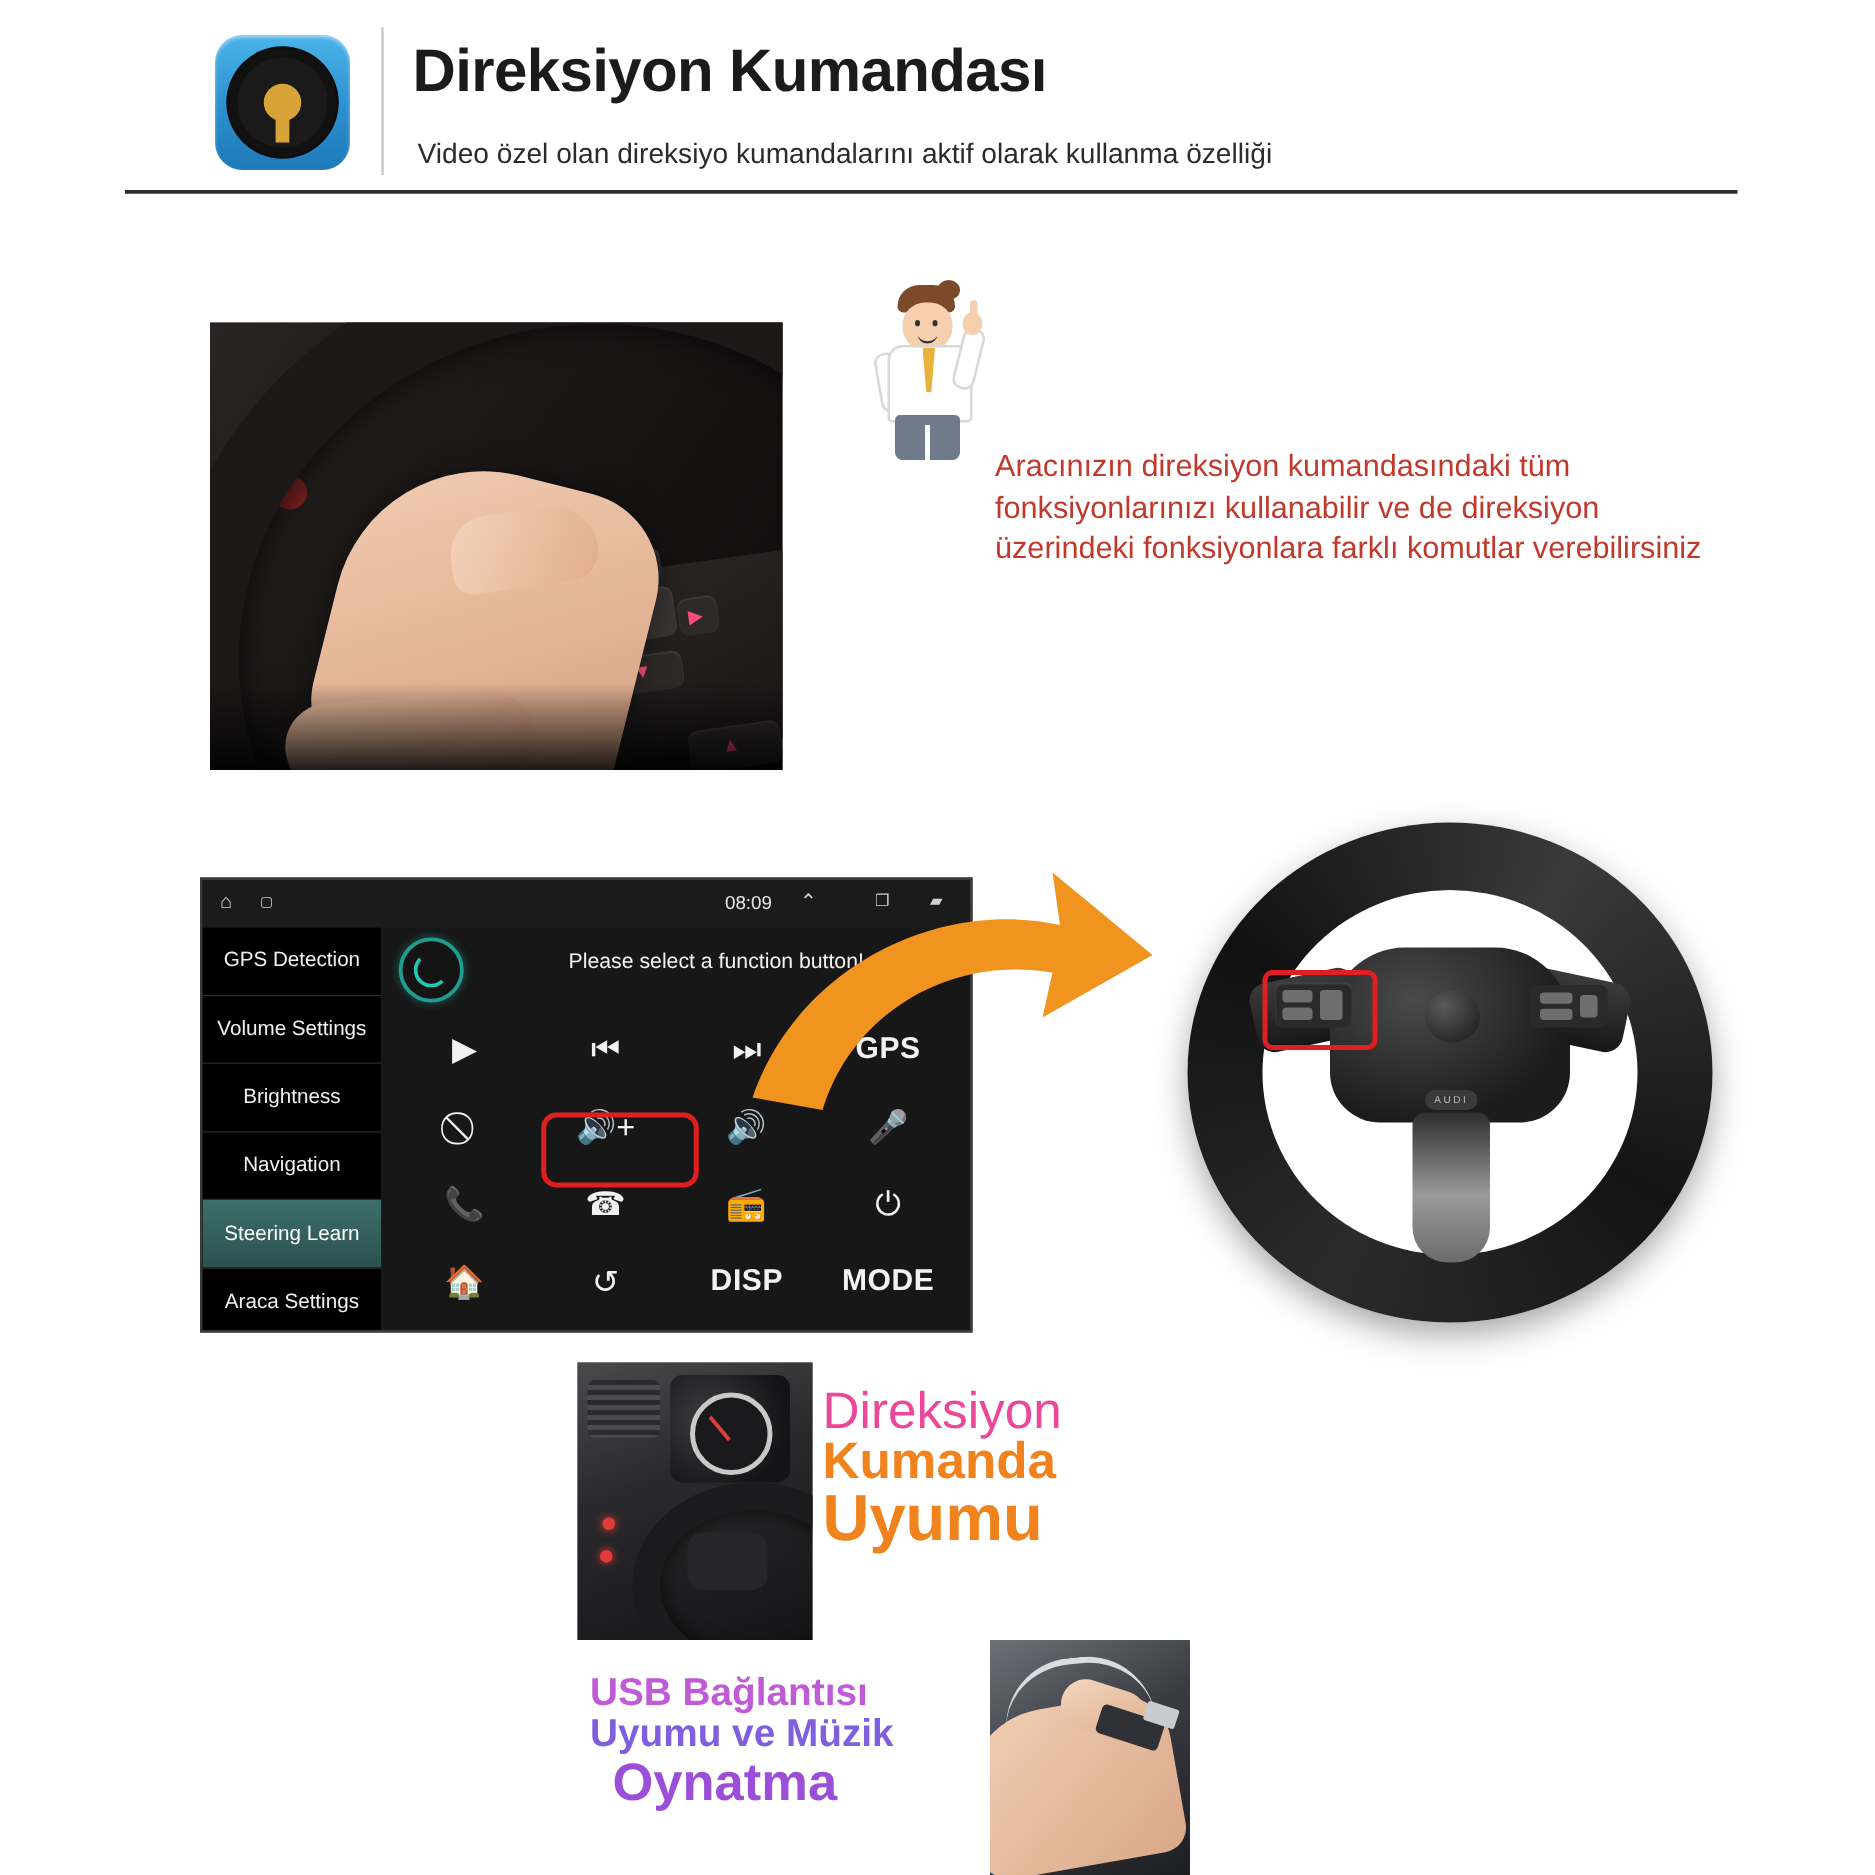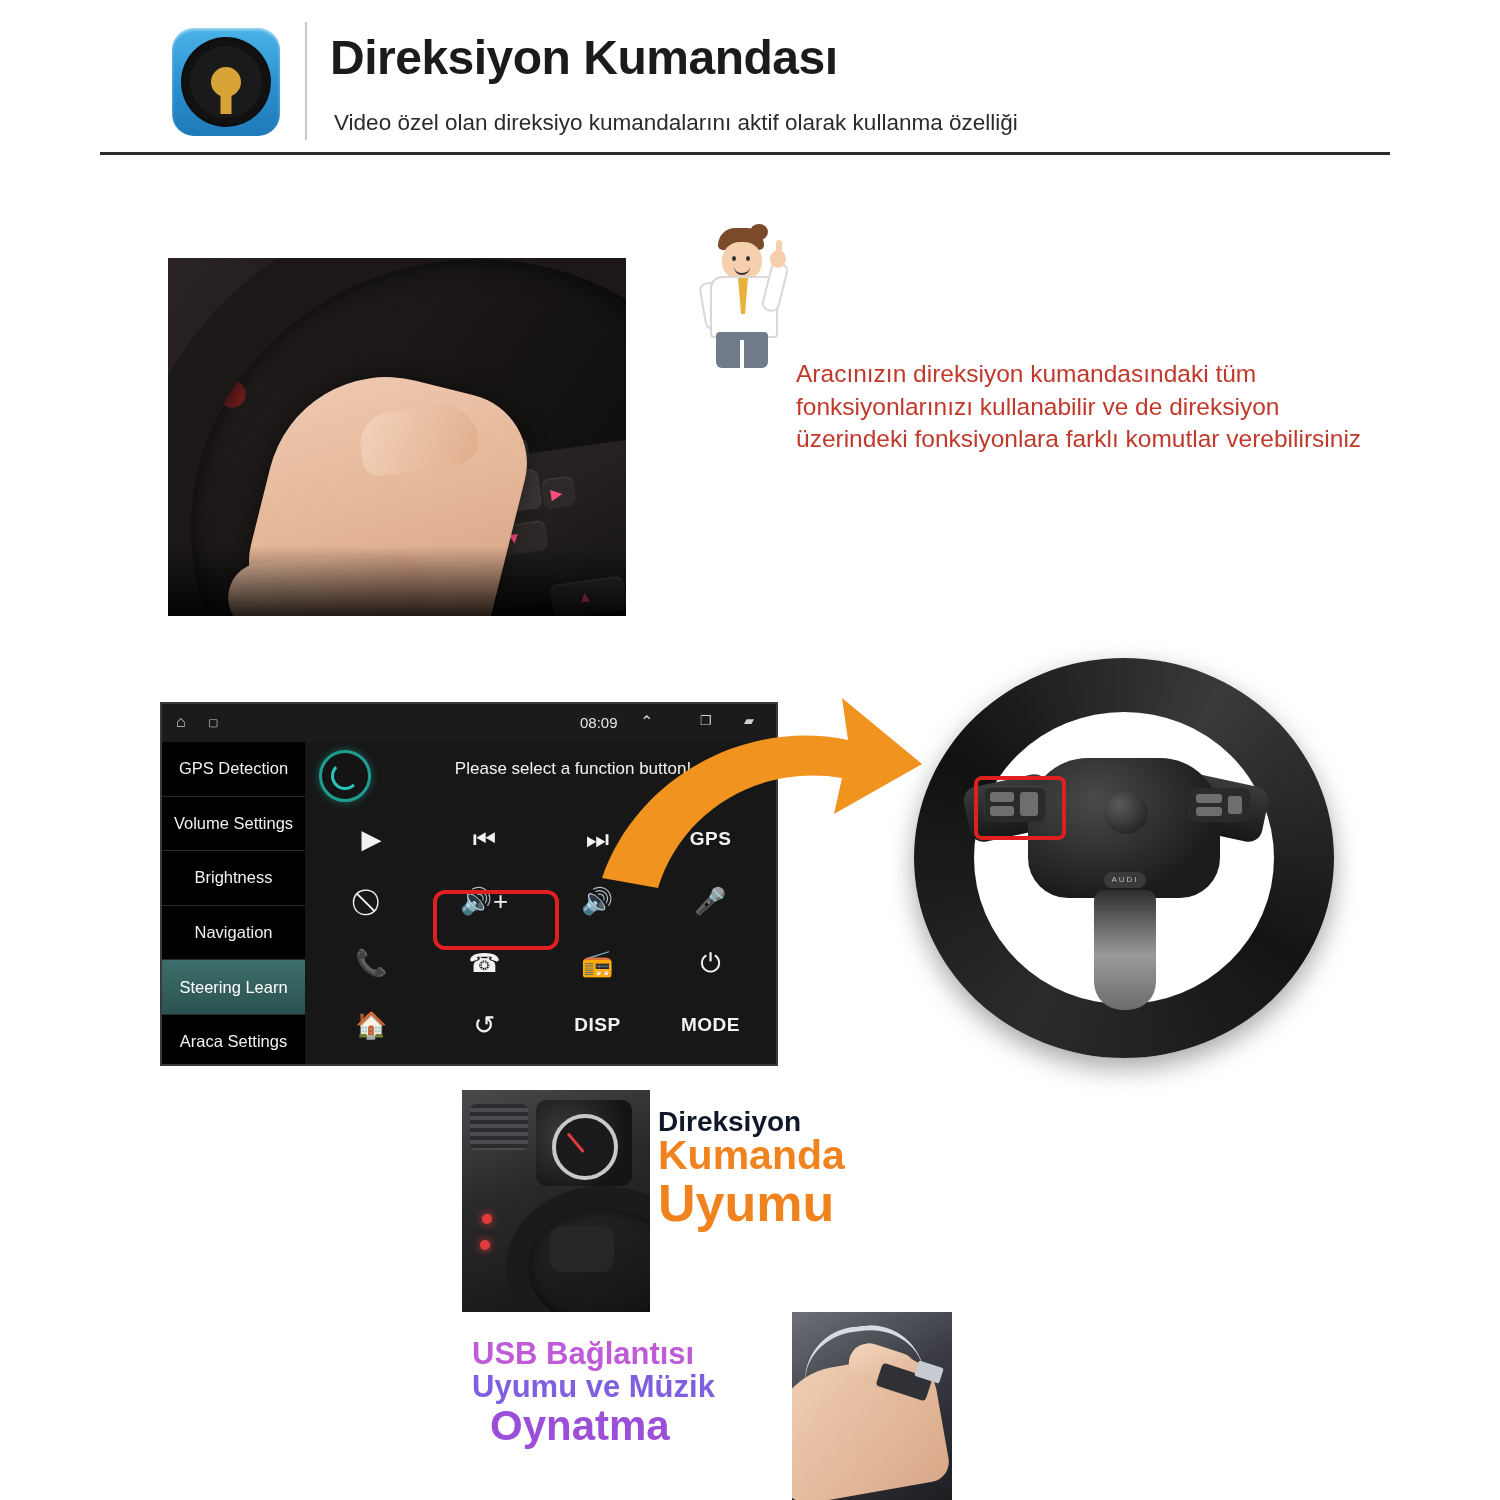--- a/index.html
+++ b/index.html
@@ -337,7 +337,7 @@
     font-size: 26px;
     position: relative;
   }
-  .hu-cell.text { font-size: 19px; font-weight: bold; letter-spacing: .5px; }
+  .hu-cell.text { font-size: 24px; font-weight: bold; letter-spacing: .5px; }
   #hu-highlight {
     position: absolute;
     left: 128px;

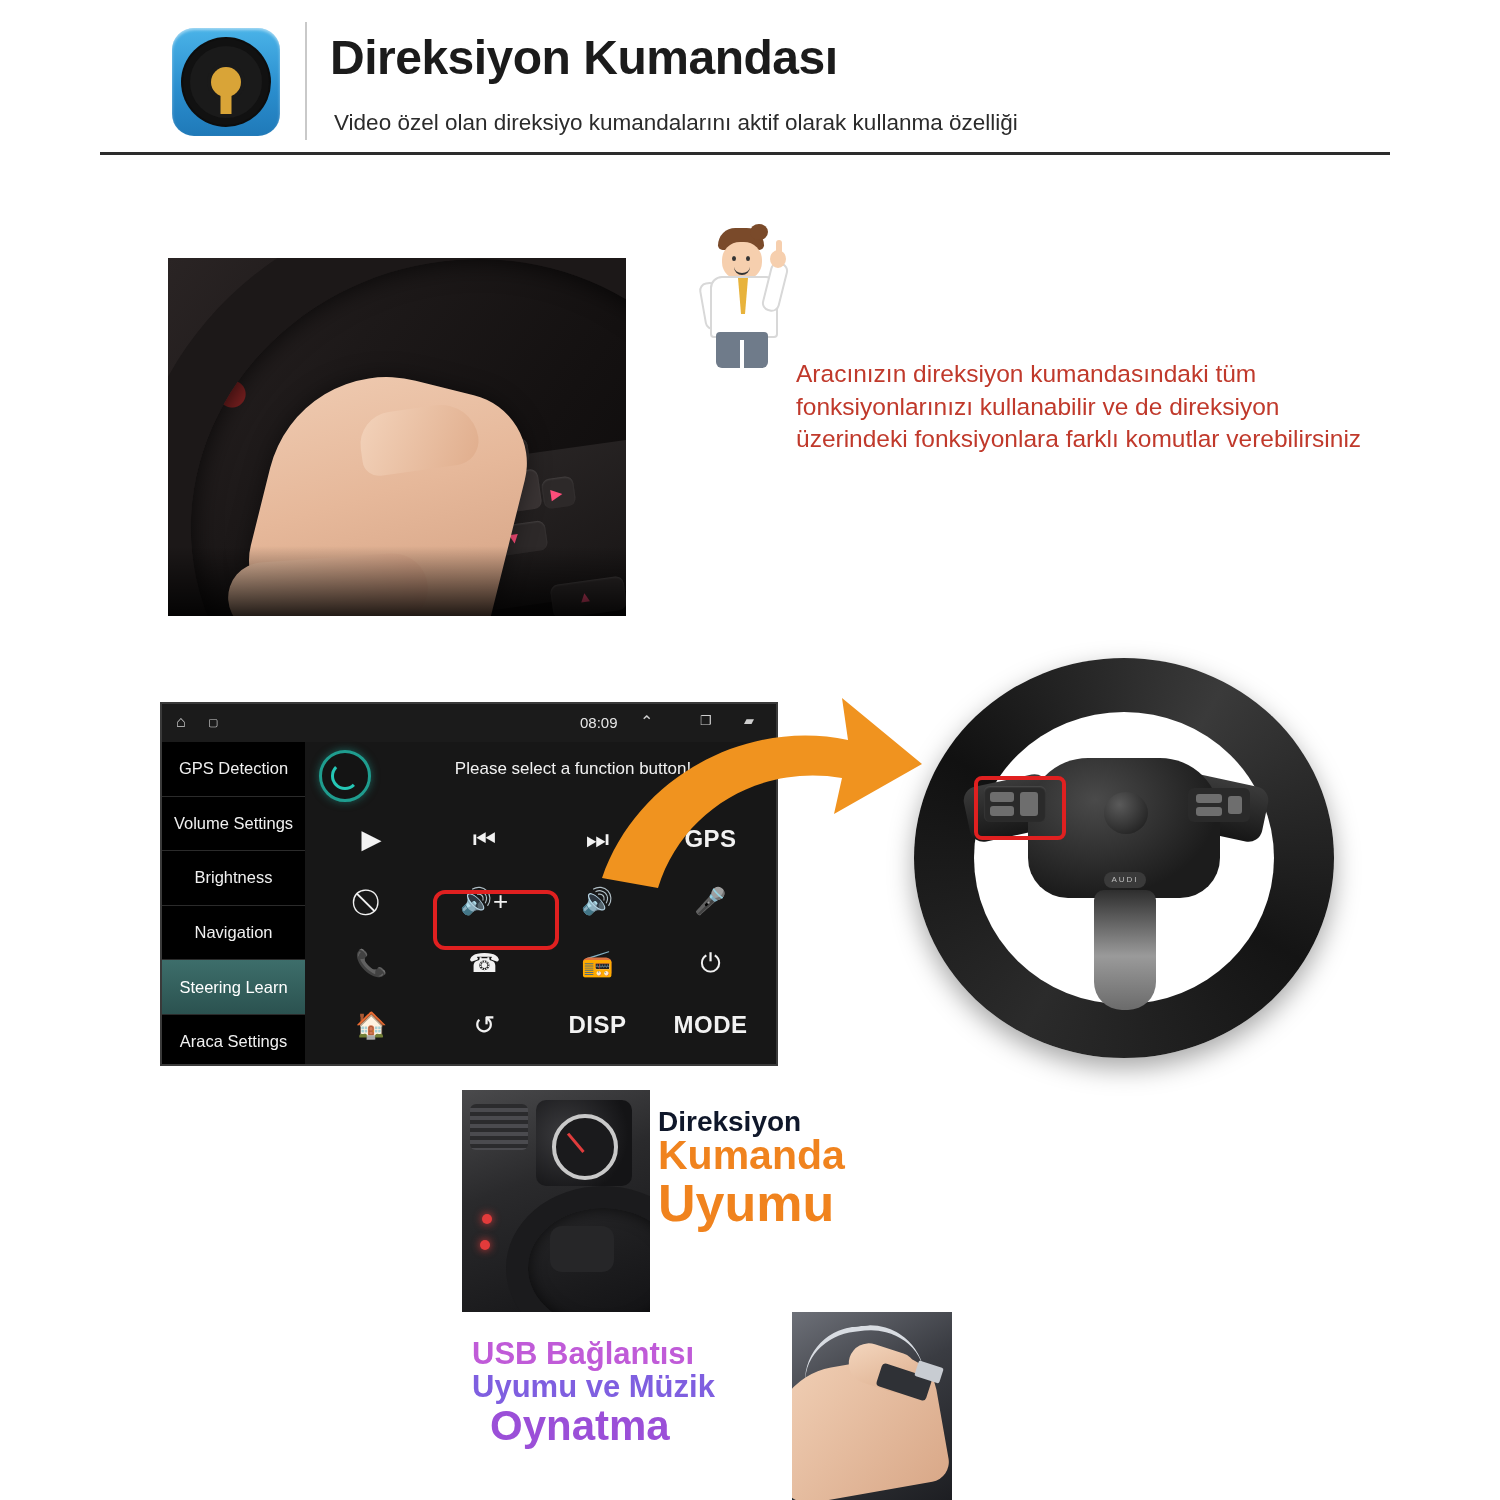--- a/index.html
+++ b/index.html
@@ -361,7 +361,7 @@
   
   #wheel-photo {
     position: absolute;
-    left: 908px;
+    left: 944px;
     top: 640px;
     width: 438px;
     height: 438px;

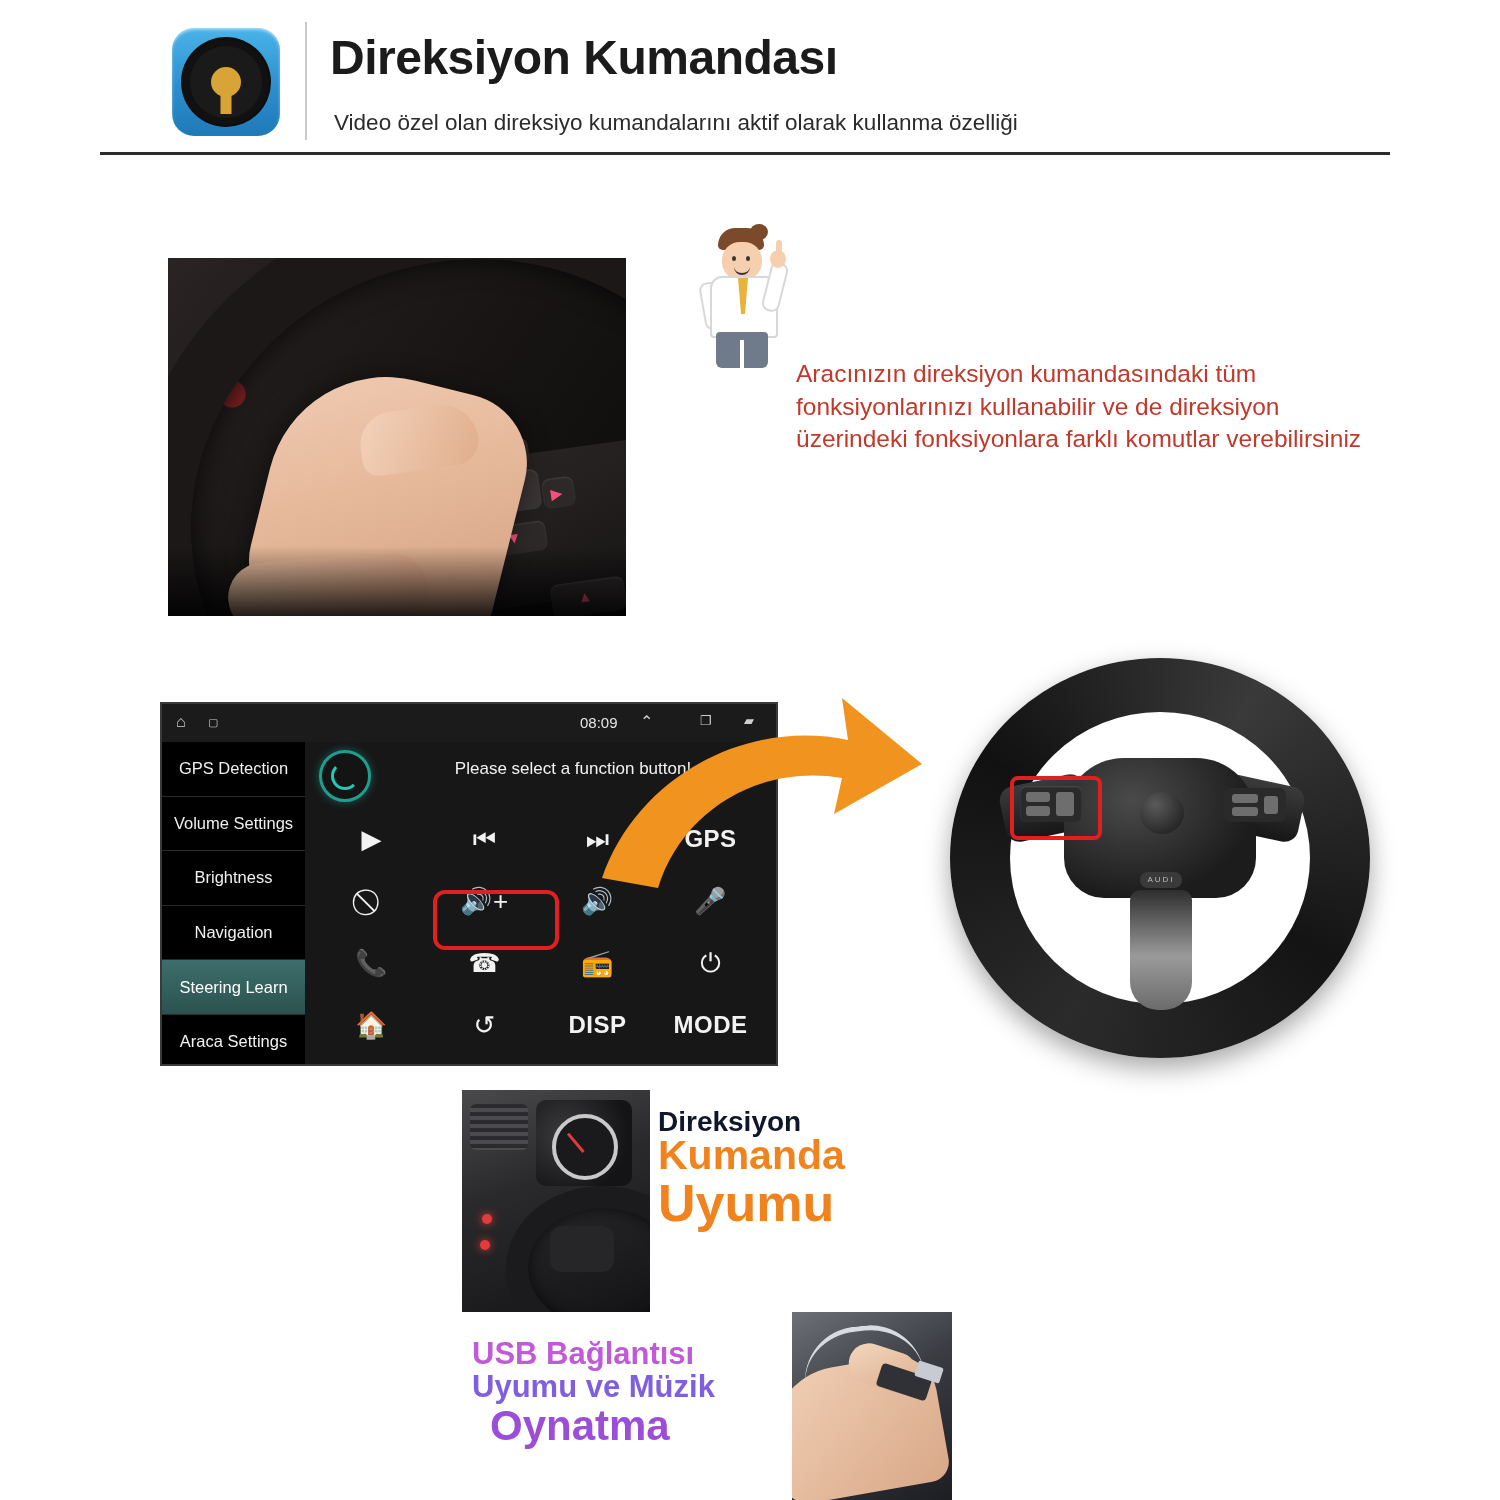--- a/index.html
+++ b/index.html
@@ -526,7 +526,7 @@
     left: 196px;
     top: 18px;
   }
-  #collage-title .l1 { font-size: 28px; font-weight: bold; color: #0f172a; line-height: .98; }
+  #collage-title .l1 { font-size: 41px; font-weight: normal; color: #ec4899; line-height: .98; }
   #collage-title .l2 { font-size: 41px; font-weight: bold; color: #f0831e; line-height: .98; }
   #collage-title .l3 { font-size: 52px; font-weight: bold; color: #f0831e; line-height: .98; margin-top: 2px; }
 

